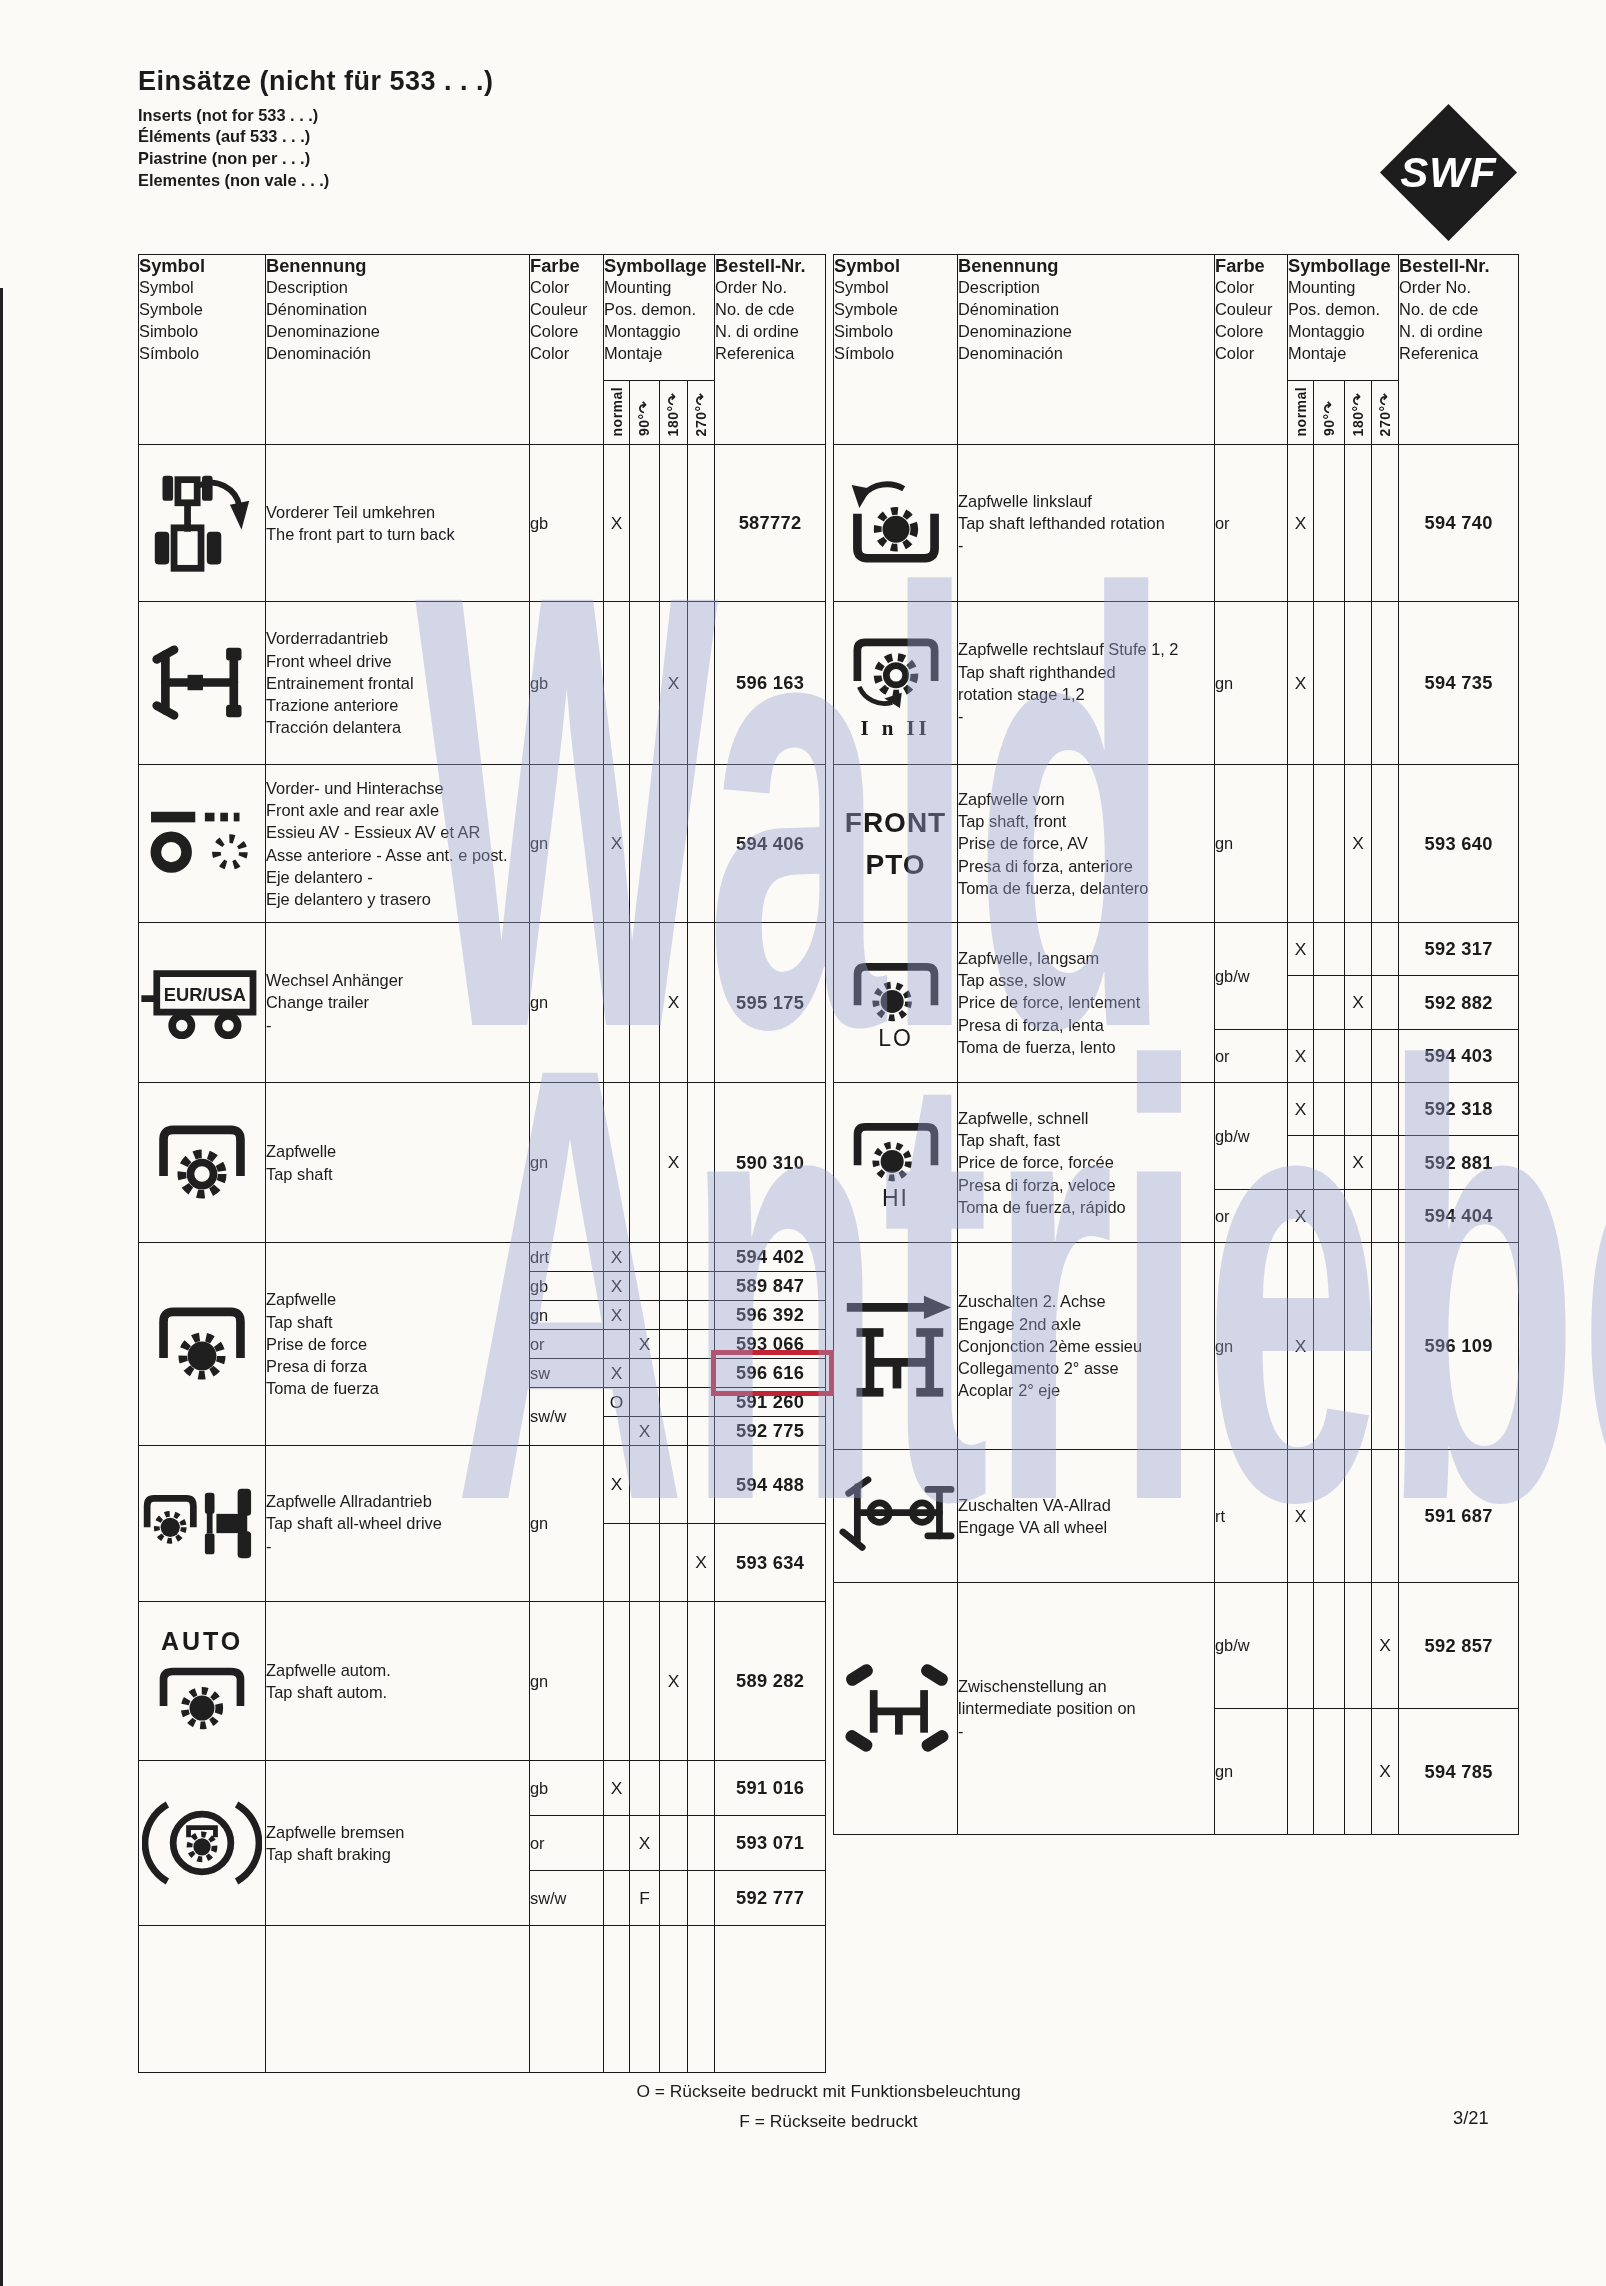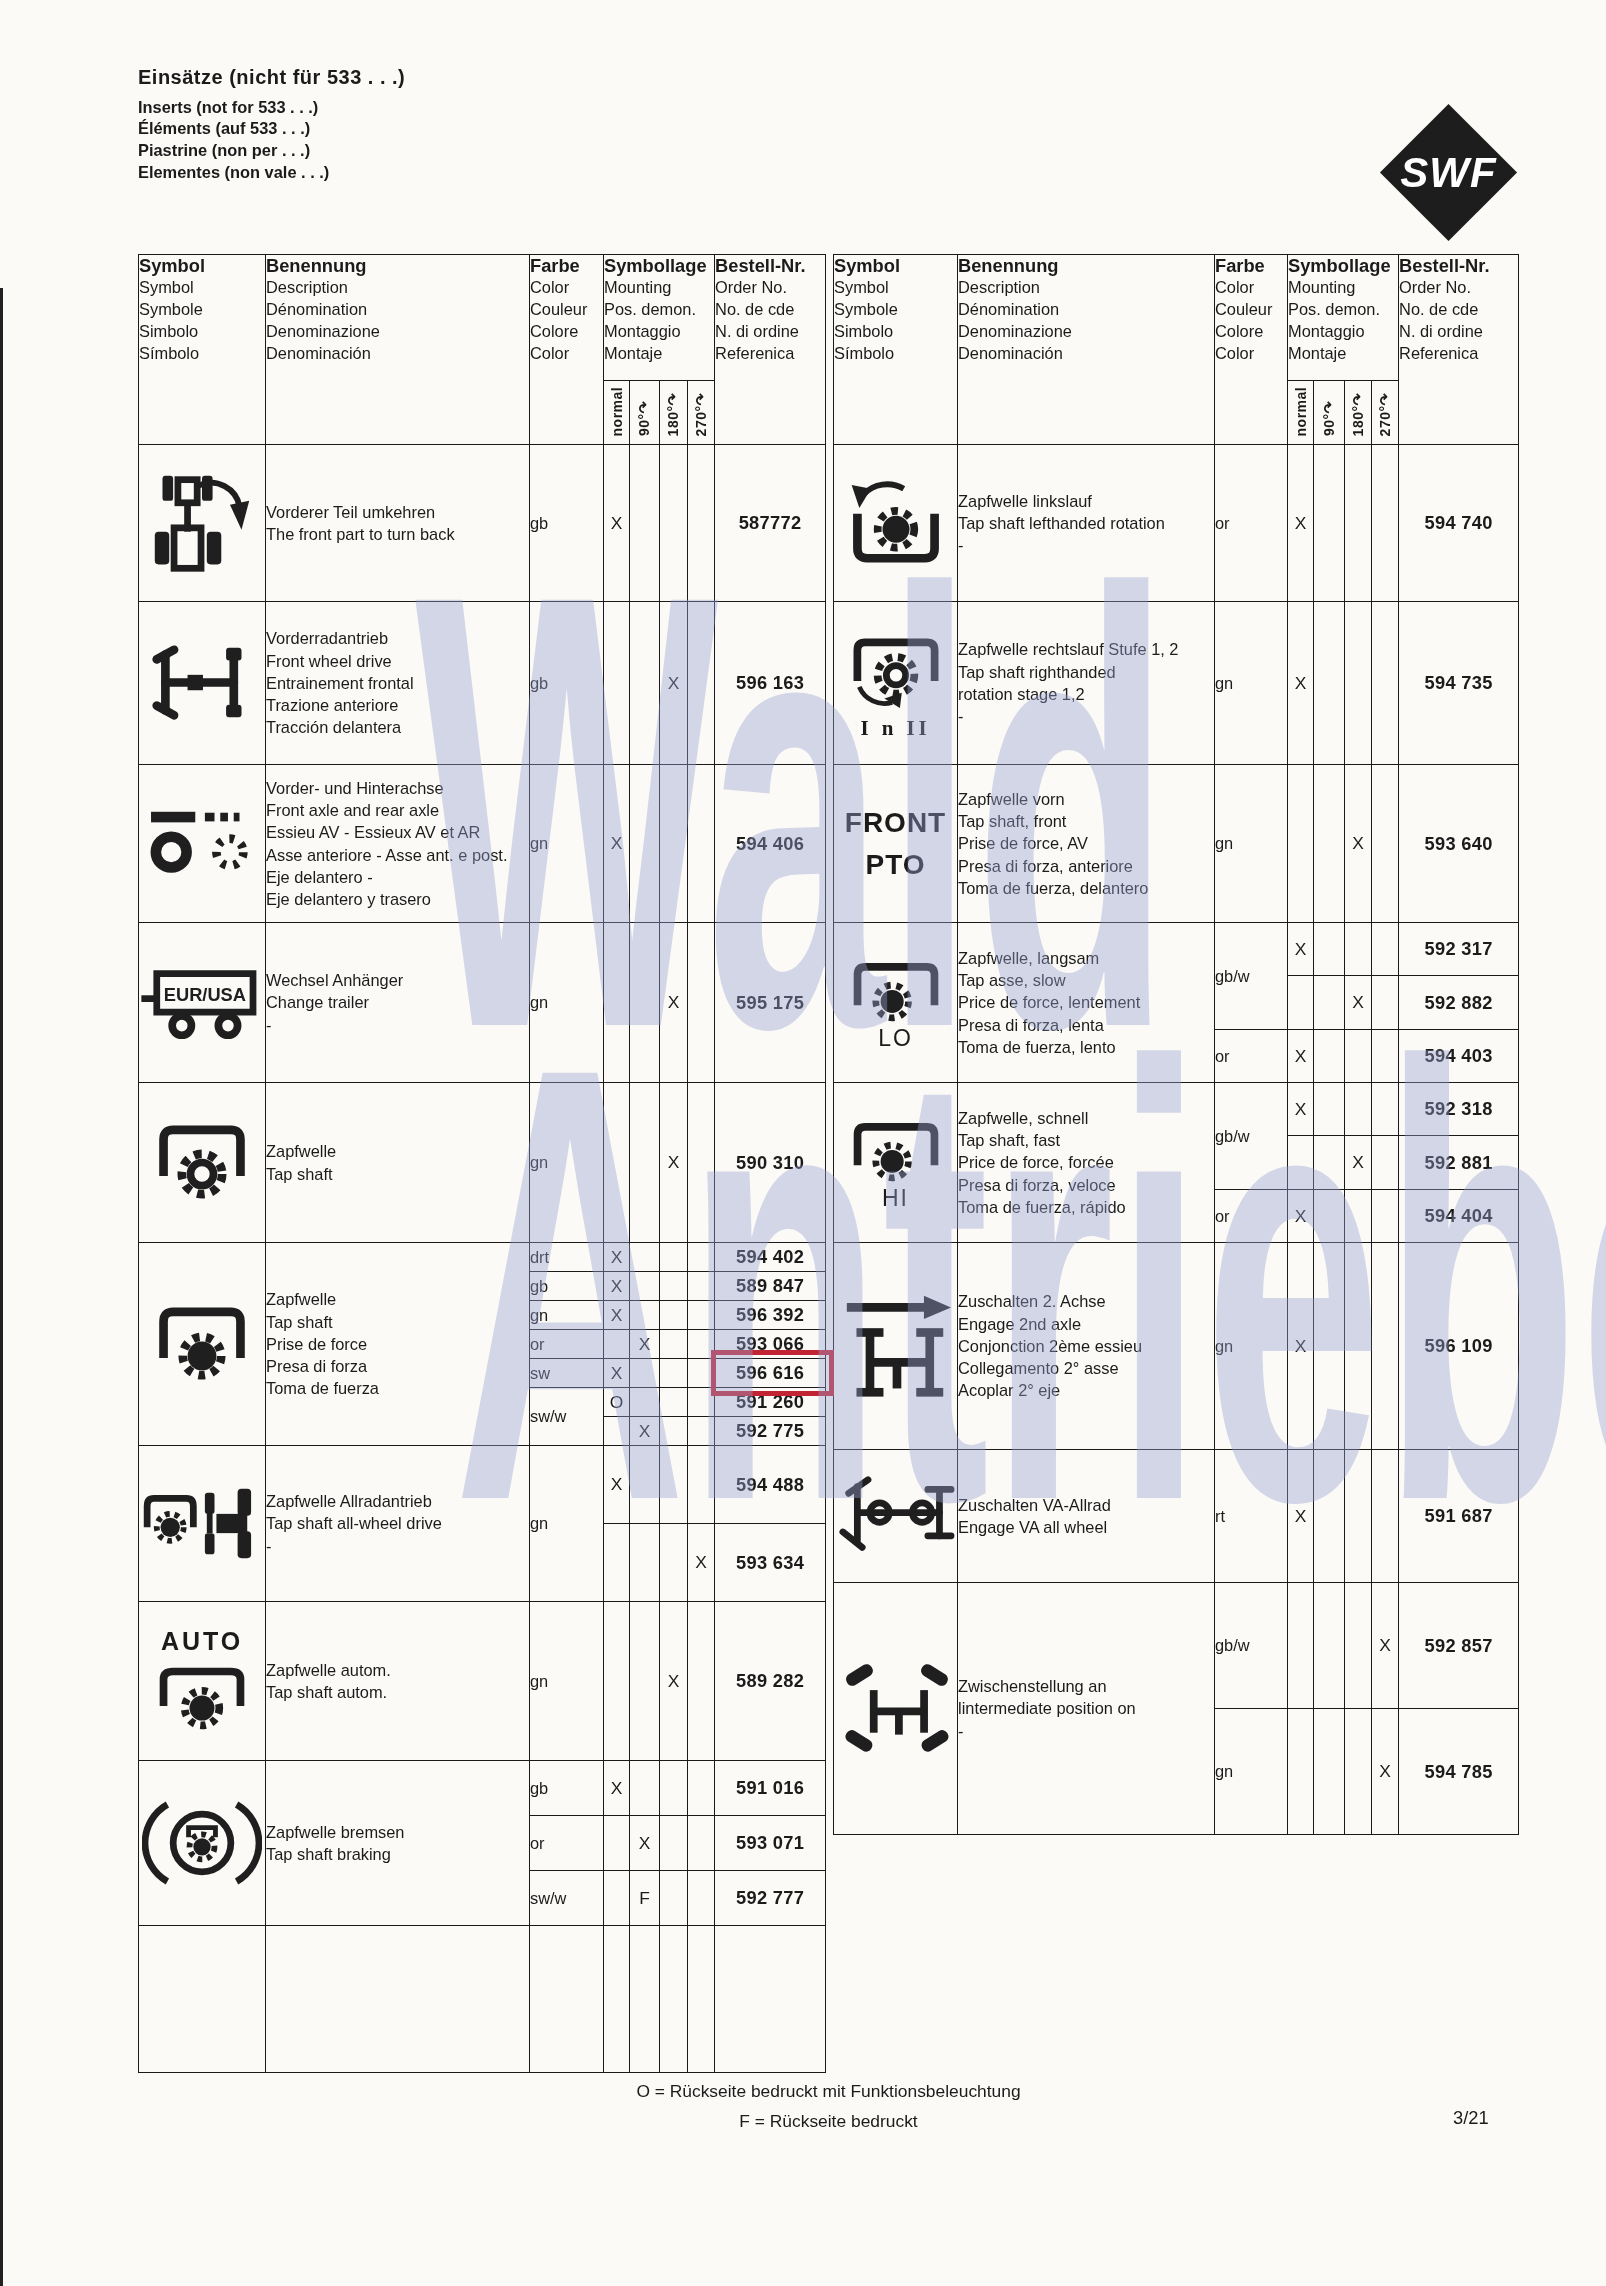--- a/index.html
+++ b/index.html
@@ -6,7 +6,7 @@
     background:#fbfaf7;font-family:"Liberation Sans",sans-serif;color:#1b1b1b;}
   
   .titleblock{position:absolute;left:138px;top:66px;}
-  .titleblock h1{margin:0 0 7.7px 0;font-size:20px;letter-spacing:0.5px;}
+  .titleblock h1{margin:0 0 7.7px 0;font-size:27px;letter-spacing:0.5px;}
   .subs{font-size:16.4px;font-weight:bold;white-space:pre-line;line-height:1.32;}
   
   .logo{position:absolute;left:1373px;top:97px;width:151px;height:151px;}

